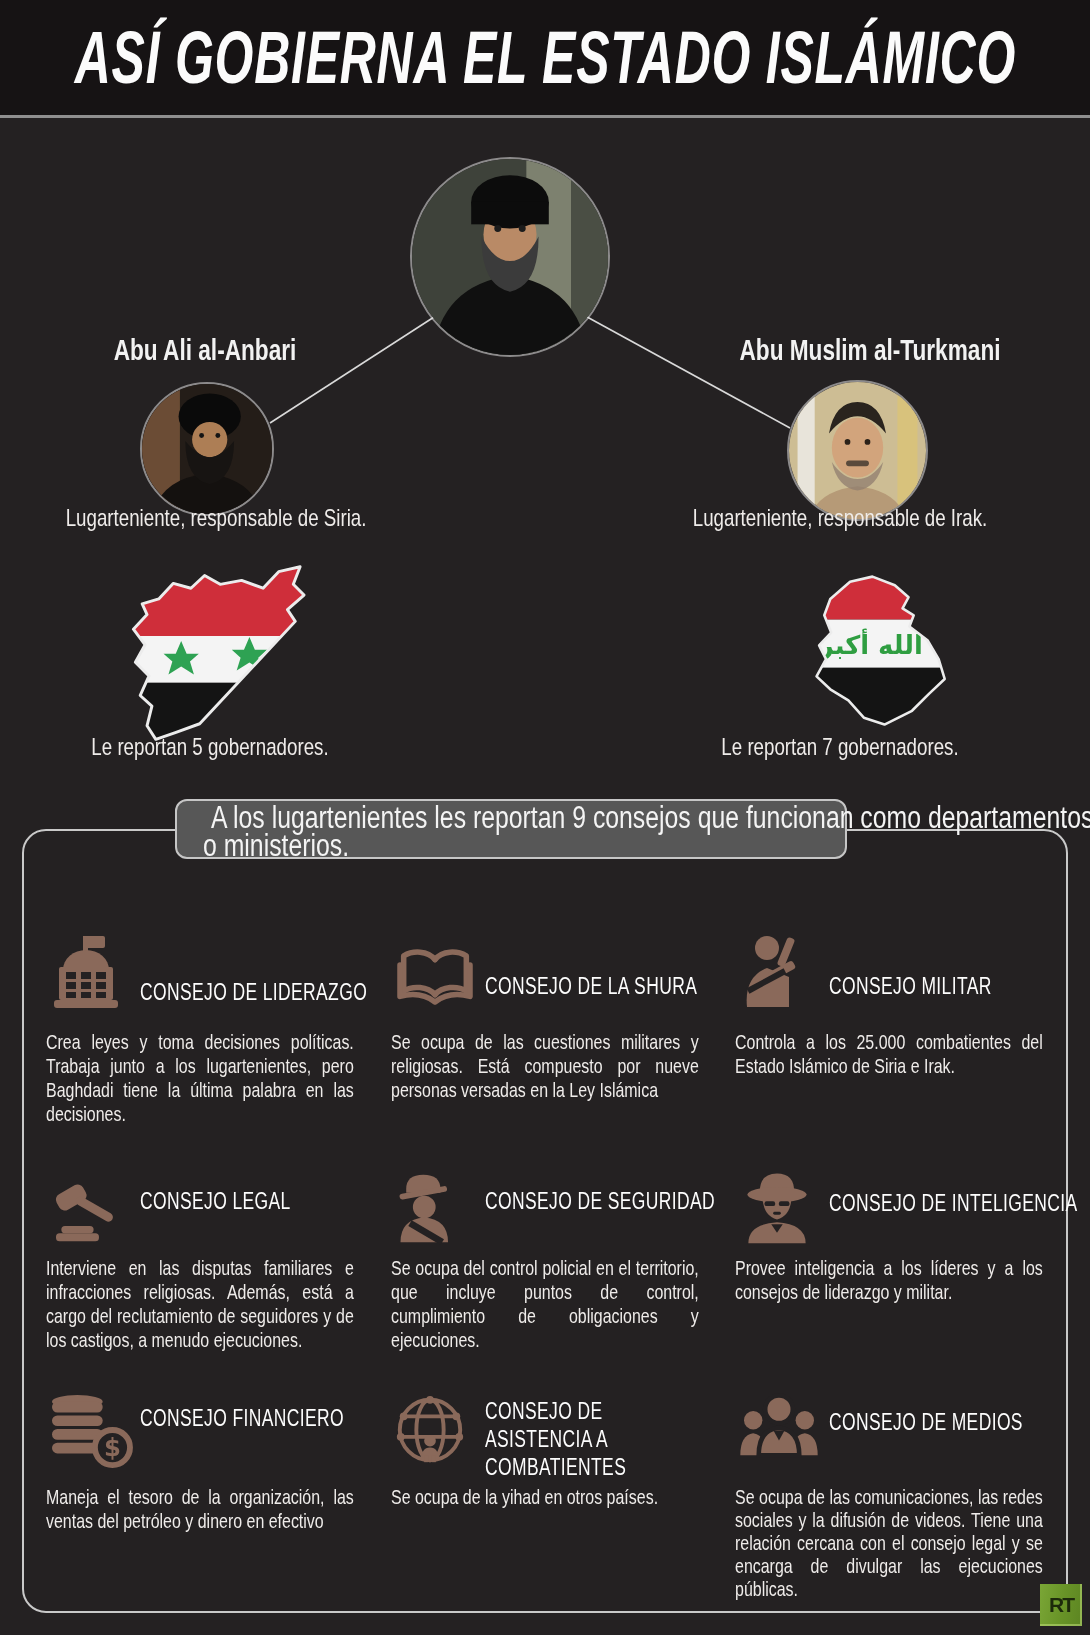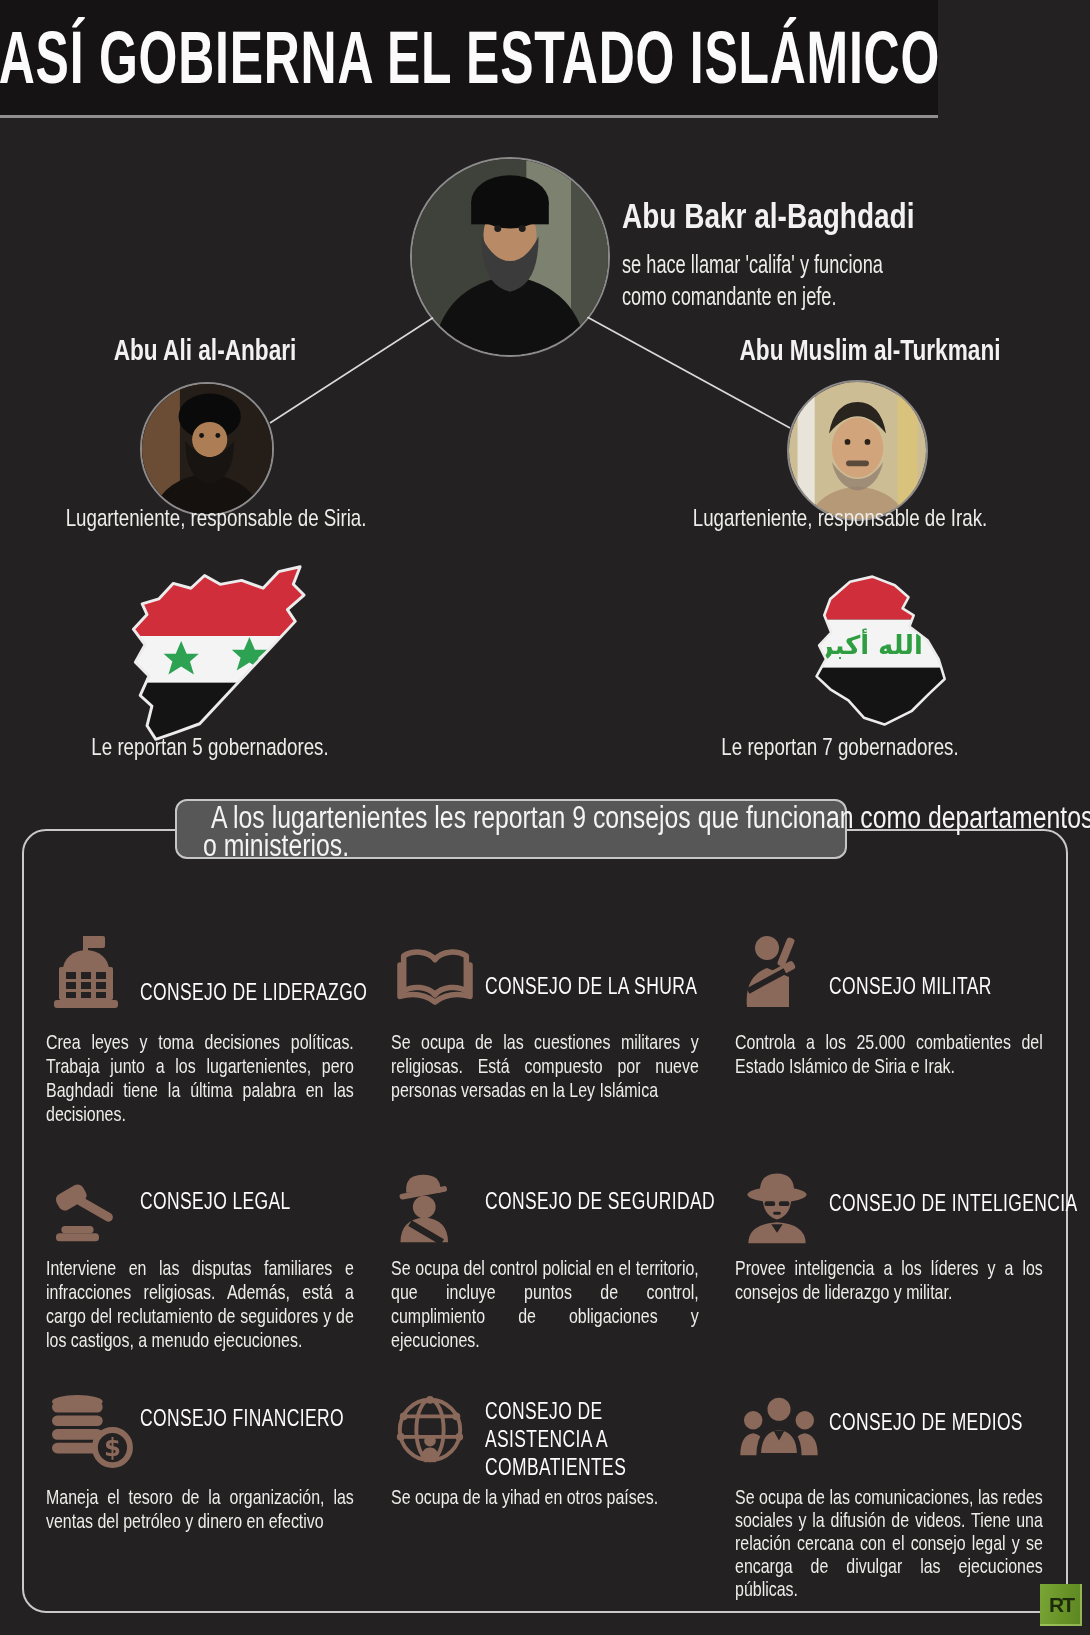--- a/index.html
+++ b/index.html
@@ -11,9 +11,9 @@
   }
   
   .header{
-    position:absolute;left:0;top:0;width:938px;height:115px;
+    position:absolute;left:0;top:0;width:1090px;height:115px;
     background:#161314;border-bottom:3px solid #8f8f8f;
-    display:flex;align-items:center;justify-content:center;
+    display:flex;align-items:center;justify-content:center;font-style:italic;
   }
   .page-title{
     margin:0;font-size:64px;font-weight:bold;color:#fbfbfb;letter-spacing:1px;

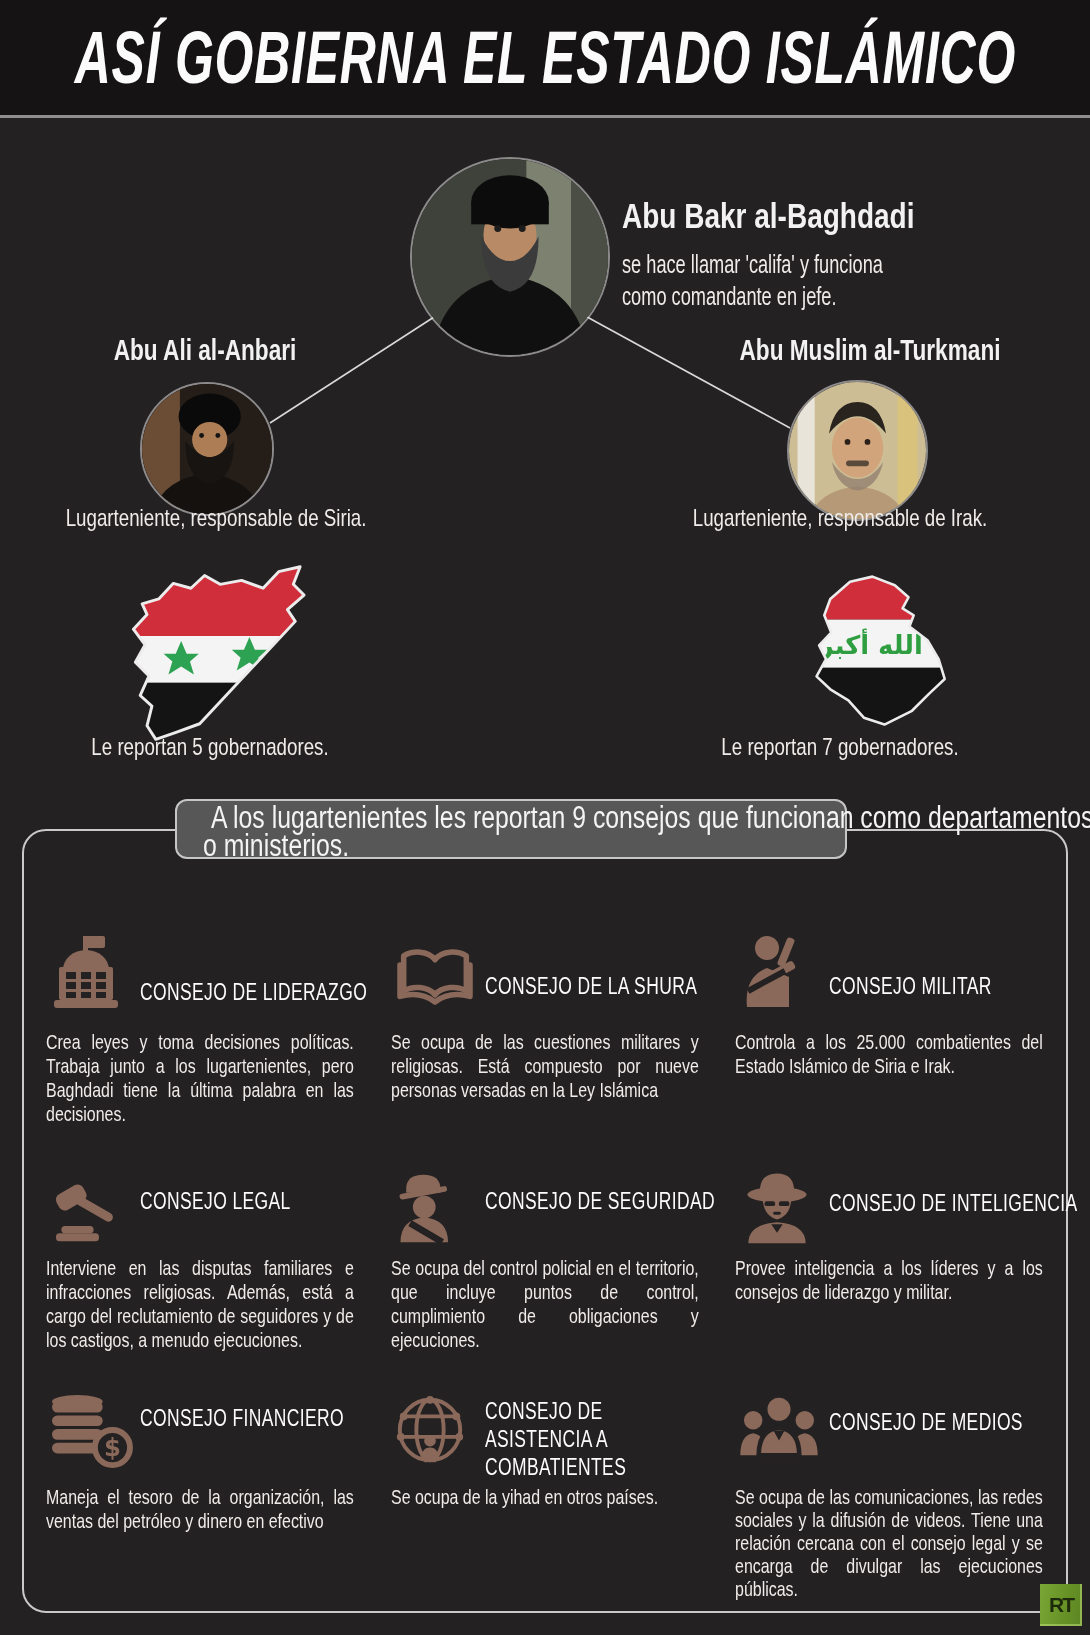--- a/index.html
+++ b/index.html
@@ -97,13 +97,6 @@
       <circle cx="42" cy="34" r="1.7" fill="#1c1c1c"></circle>
       <circle cx="54" cy="34" r="1.7" fill="#1c1c1c"></circle>
     </svg>
-  </div>
-  <div class="abs" style="left:622px;top:196px;">
-    <div class="leader-name nowrap cond8">Abu Bakr al-Baghdadi</div>
-    <div class="leader-desc cond7" style="margin-top:12px;">
-      <div class="nowrap">se hace llamar 'califa' y funciona</div>
-      <div class="nowrap">como comandante en jefe.</div>
-    </div>
   </div>
 
   <div class="abs lt-name condC" style="left:55px;top:334px;width:300px;">Abu Ali al-Anbari</div>

